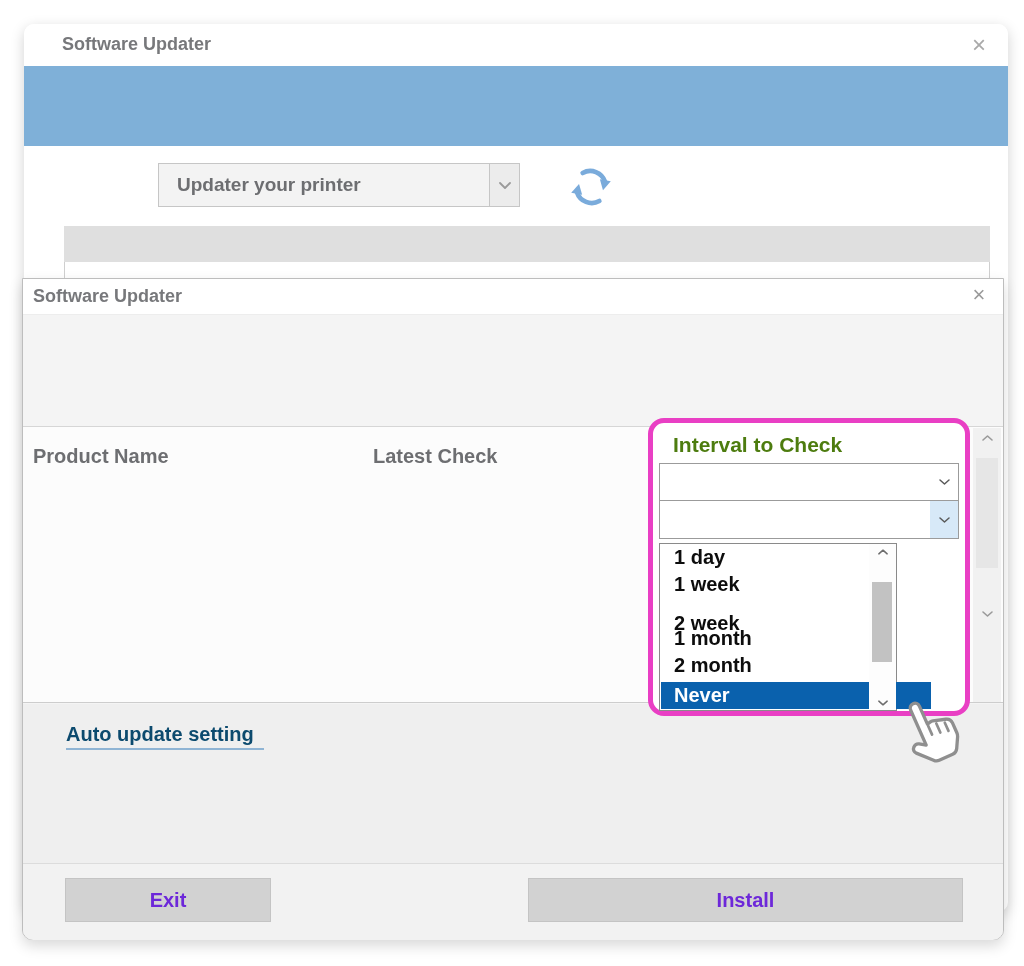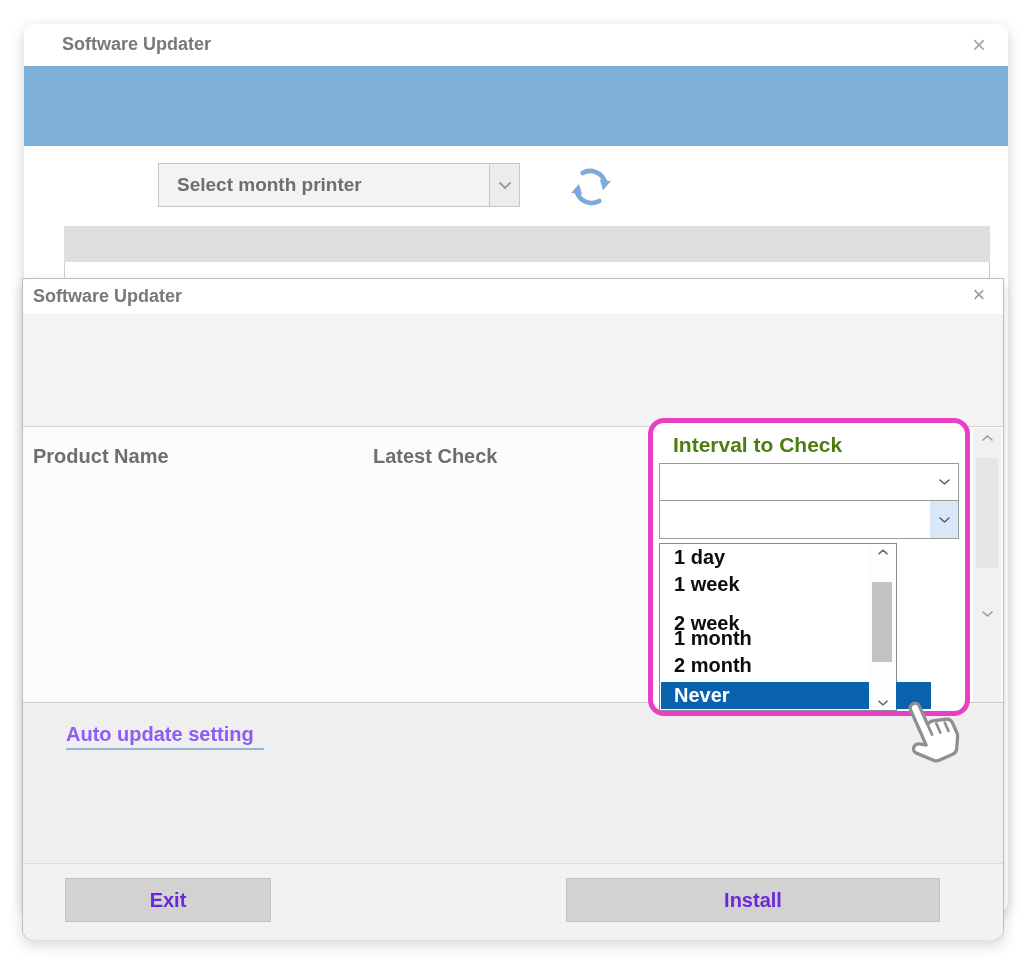--- a/index.html
+++ b/index.html
@@ -101,7 +101,7 @@
     <div class="blue-band"></div>
 
     <div class="printer-combo">
-      <span class="combo-label">Select month printer</span>
+      <span class="combo-label">Updater your printer</span>
       <span class="combo-btn">
         <svg class="chev-svg" width="14" height="9" viewBox="0 0 14 9">
             <polyline points="2,2 7,7 12,2" fill="none" stroke="currentColor" stroke-width="1.8" stroke-linecap="round" stroke-linejoin="round"></polyline>

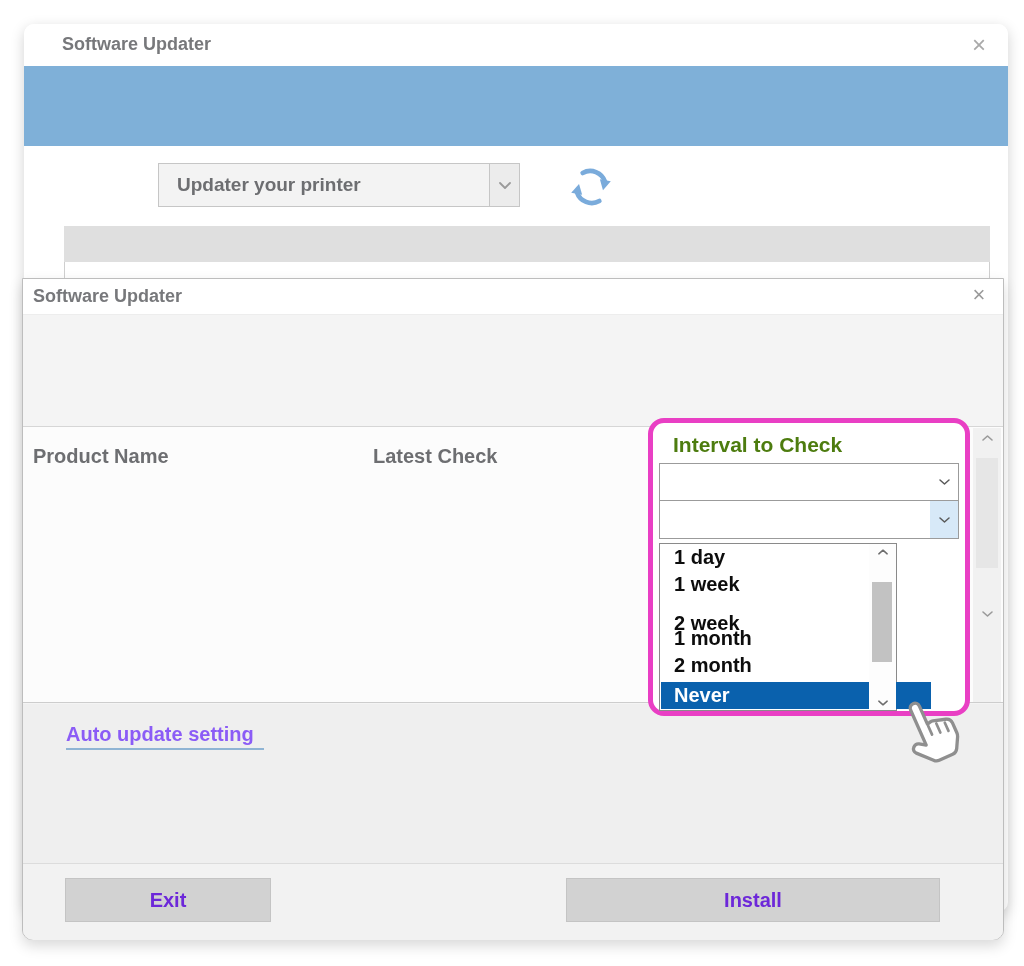--- a/index.html
+++ b/index.html
@@ -52,7 +52,7 @@
   .fw-scroll-thumb { position:absolute; left:3px; top:30px; width:22px; height:110px; background:#e6e6e6; }
 
   .fw-mid { position:absolute; left:0; top:425px; width:980px; height:159px; background:#efefef; }
-  .auto-link { position:absolute; left:43px; top:19px; font-size:20px; font-weight:bold; color:#8b5cf6;
+  .auto-link { position:absolute; left:43px; top:19px; font-size:20px; font-weight:bold; color:#0c4a6e;
     border-bottom:2px solid #8fb4d4; padding-right:10px; padding-bottom:2px; cursor:pointer; }
 
   .fw-bottom { position:absolute; left:0; top:584px; width:980px; height:77px; background:#f2f2f2;

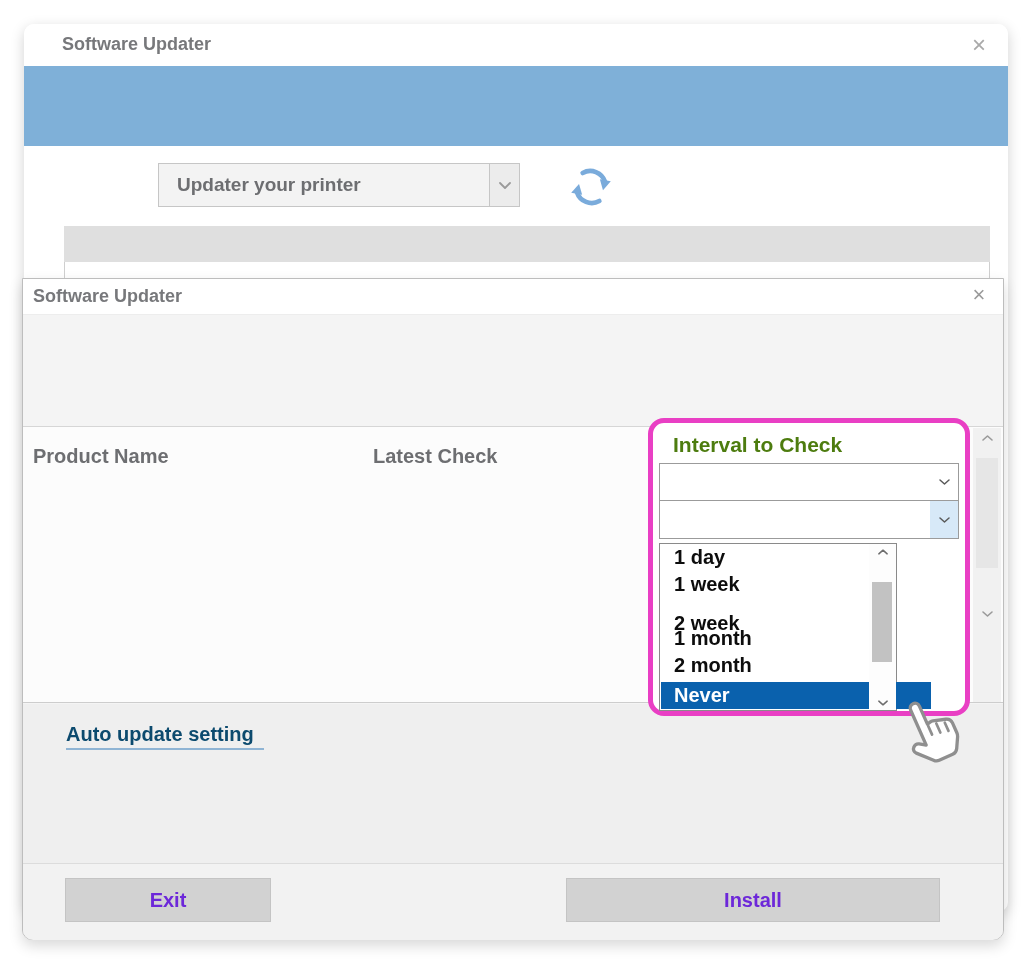--- a/index.html
+++ b/index.html
@@ -60,7 +60,7 @@
   .btn { position:absolute; top:14px; height:44px; background:#d2d2d2; border:1px solid #c4c4c4;
     color:#6d28d9; font-size:20px; font-weight:bold; display:flex; align-items:center; justify-content:center; }
   .btn-exit { left:42px; width:206px; }
-  .btn-install { left:505px; width:374px;margin-left:38px; }
+  .btn-install { left:505px; width:435px; }
 
   
   .pink-box { position:absolute; left:648px; top:418px; width:322px; height:298px; background:#fff;

